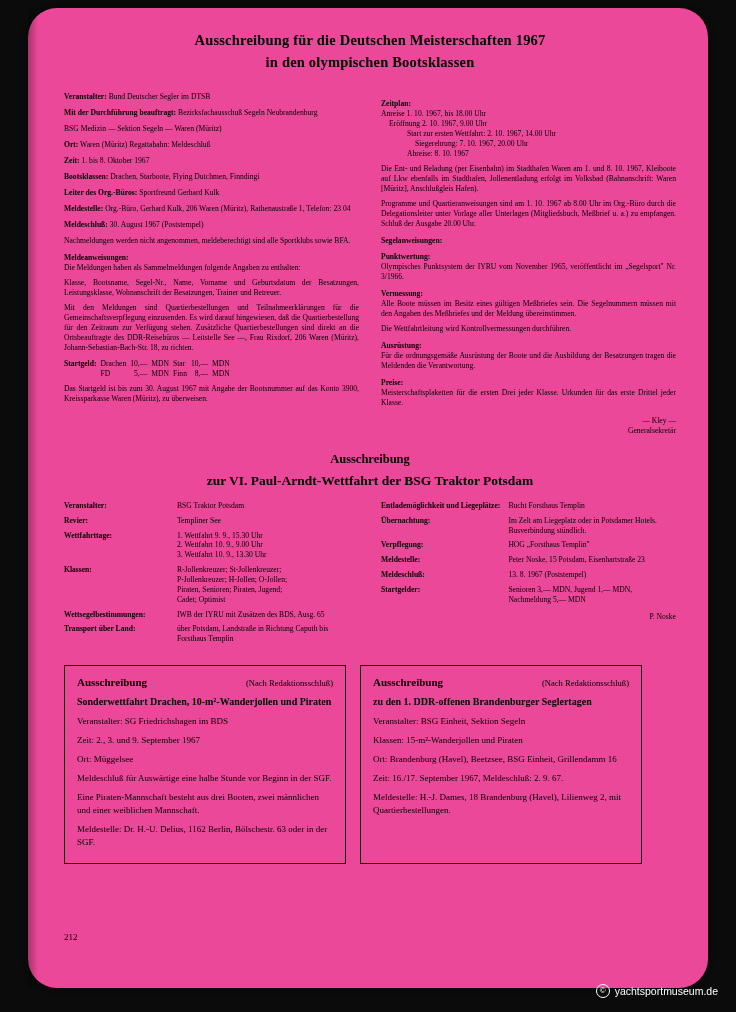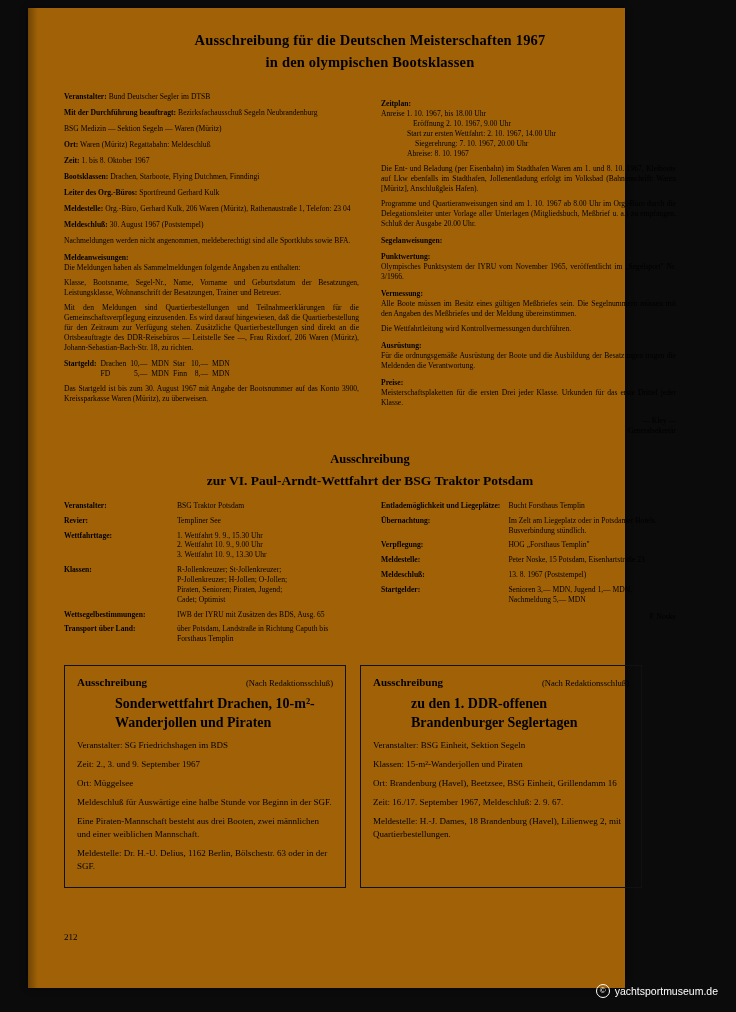--- a/index.html
+++ b/index.html
@@ -13,9 +13,10 @@
   .page{
     position:absolute;
     left:28px;top:8px;
-    width:597px;height:980px;
-    background:#a16207;
+    width:680px;height:980px;
+    background:#ec4899;
     box-shadow:0 0 6px rgba(0,0,0,.6);
+    border-radius:29px;
   }
   .page:before{
     content:"";position:absolute;left:0;top:0;width:10px;height:100%;

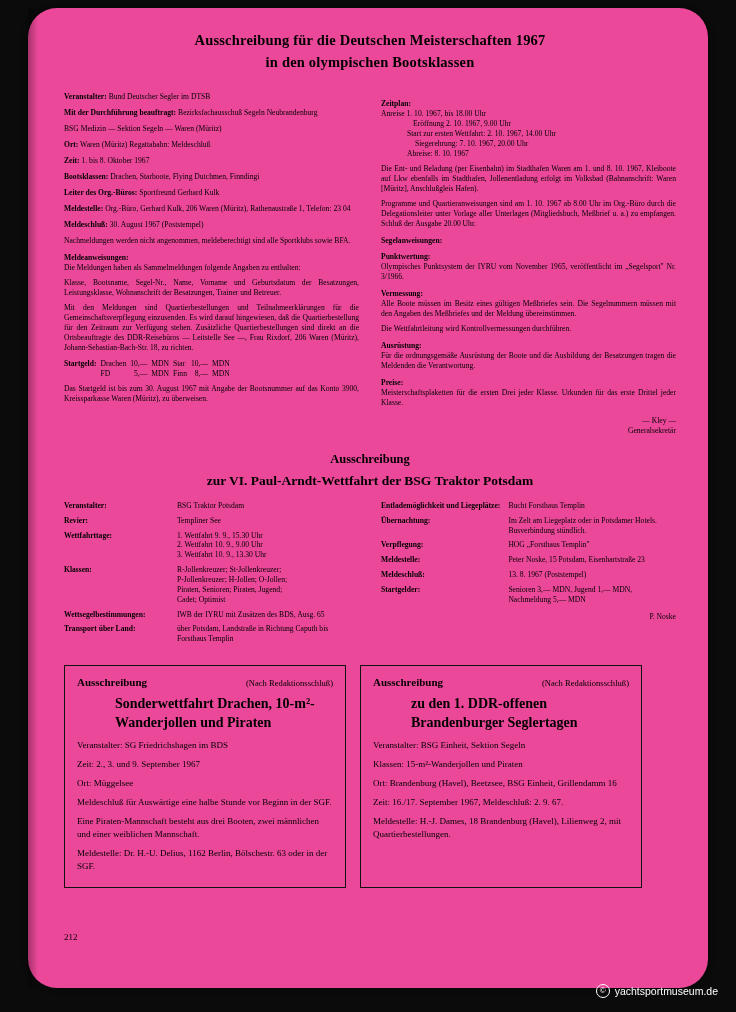--- a/index.html
+++ b/index.html
@@ -175,7 +175,7 @@
         <div class="sub">Zeitplan:</div>
         <div class="para" style="text-align:left">
           <div>Anreise 1. 10. 1967, bis 18.00 Uhr</div>
-          <div style="margin-left:32px">Eröffnung 2. 10. 1967, 9.00 Uhr</div>
+          <div style="margin-left:8px">Eröffnung 2. 10. 1967, 9.00 Uhr</div>
           <div style="margin-left:26px">Start zur ersten Wettfahrt: 2. 10. 1967, 14.00 Uhr</div>
           <div style="margin-left:34px">Siegerehrung: 7. 10. 1967, 20.00 Uhr</div>
           <div style="margin-left:26px">Abreise: 8. 10. 1967</div>

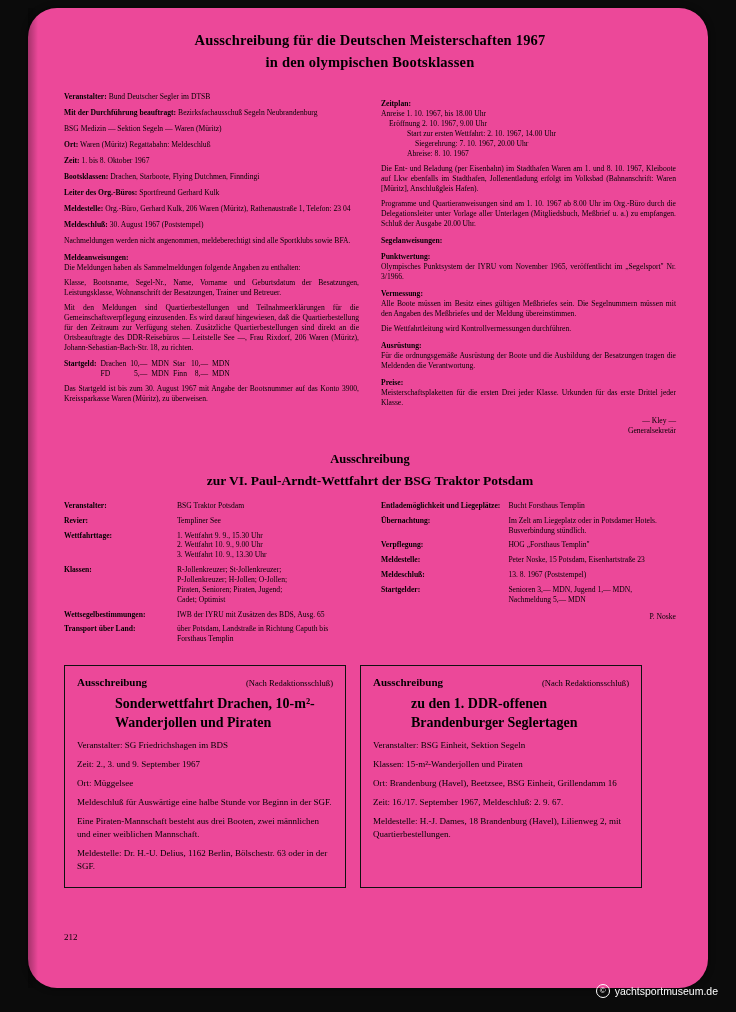--- a/index.html
+++ b/index.html
@@ -64,7 +64,7 @@
   .box .bh{display:flex;align-items:baseline;}
   .box .bh .bt{font-size:11px;font-weight:bold;}
   .box .bh .br{font-size:8.6px;margin-left:auto;}
-  .box .bsub{font-size:14px;font-weight:bold;line-height:1.35;margin-top:7px;margin-left:38px;}
+  .box .bsub{font-size:10px;font-weight:bold;line-height:1.35;margin-top:7px;}
   .box .bline{font-size:9px;line-height:1.45;margin-top:6px;}
 
   .pageno{position:absolute;left:36px;bottom:46px;font-size:9px;}

